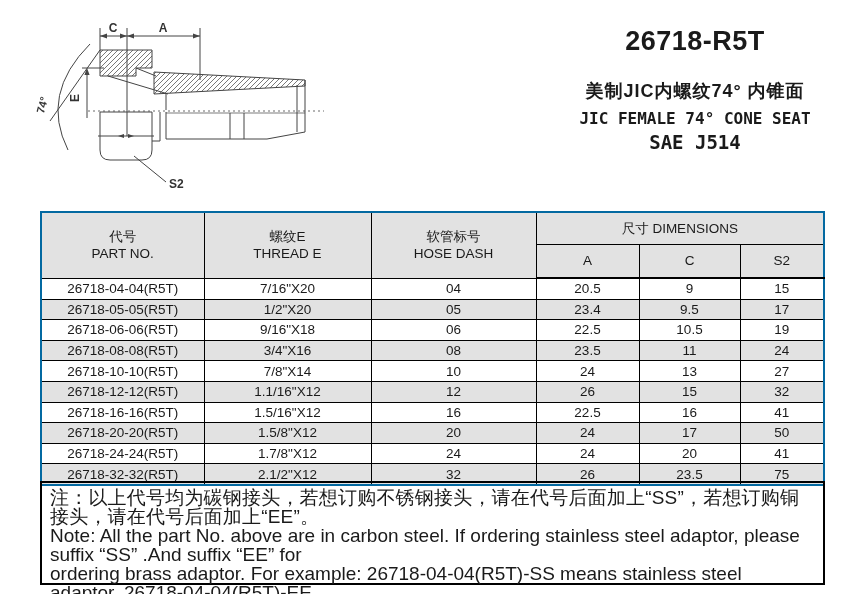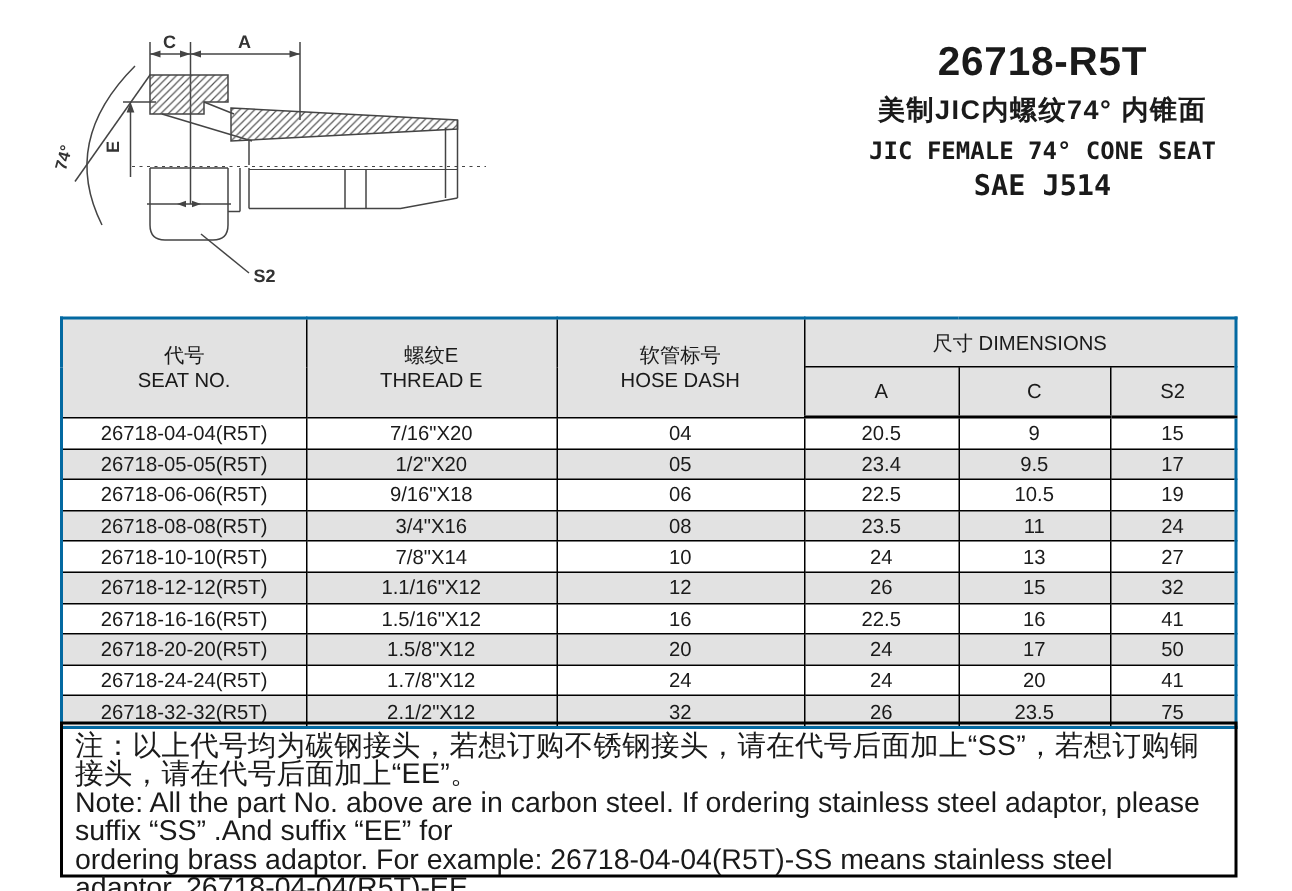--- a/index.html
+++ b/index.html
@@ -13,7 +13,7 @@
   
   .titleblock{position:absolute;left:530px;top:26px;width:330px;text-align:center;}
   .part-number{font-size:27px;font-weight:bold;letter-spacing:.5px;}
-  .title-zh{font-size:18px;font-weight:bold;margin-top:4px;letter-spacing:1px;}
+  .title-zh{font-size:18px;font-weight:bold;margin-top:22px;letter-spacing:1px;}
   .title-en{font-family:"DejaVu Sans Mono",monospace;font-size:16px;font-weight:bold;margin-top:6px;}
   .standard{font-family:"DejaVu Sans Mono",monospace;font-size:19px;font-weight:bold;margin-top:3px;}
   

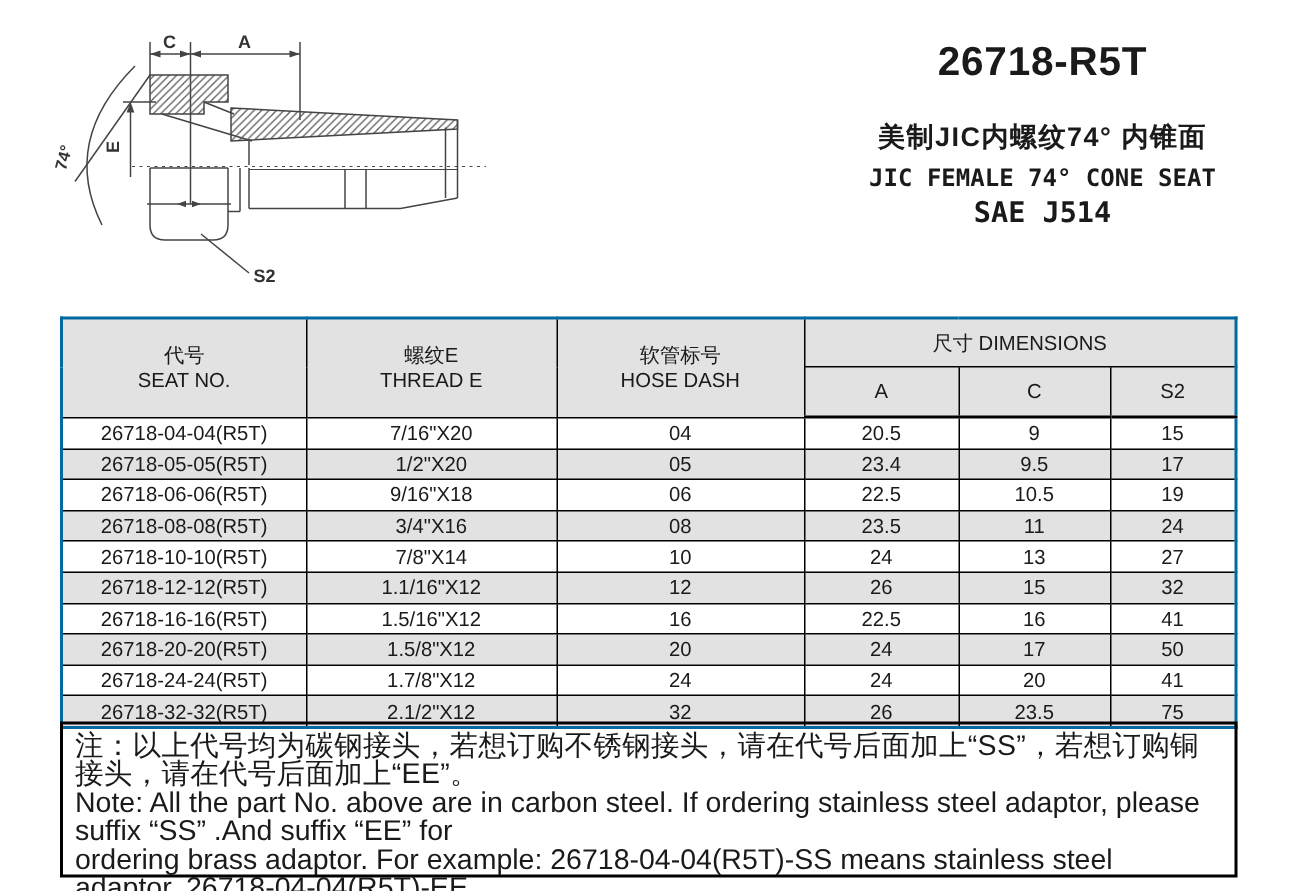--- a/index.html
+++ b/index.html
@@ -127,7 +127,7 @@
       <tr>
         <th rowspan="2" class="span2">
           <div>代号</div>
-          <div>SEAT NO.</div>
+          <div>PART NO.</div>
         </th>
         <th rowspan="2" class="span2">
           <div>螺纹E</div>

